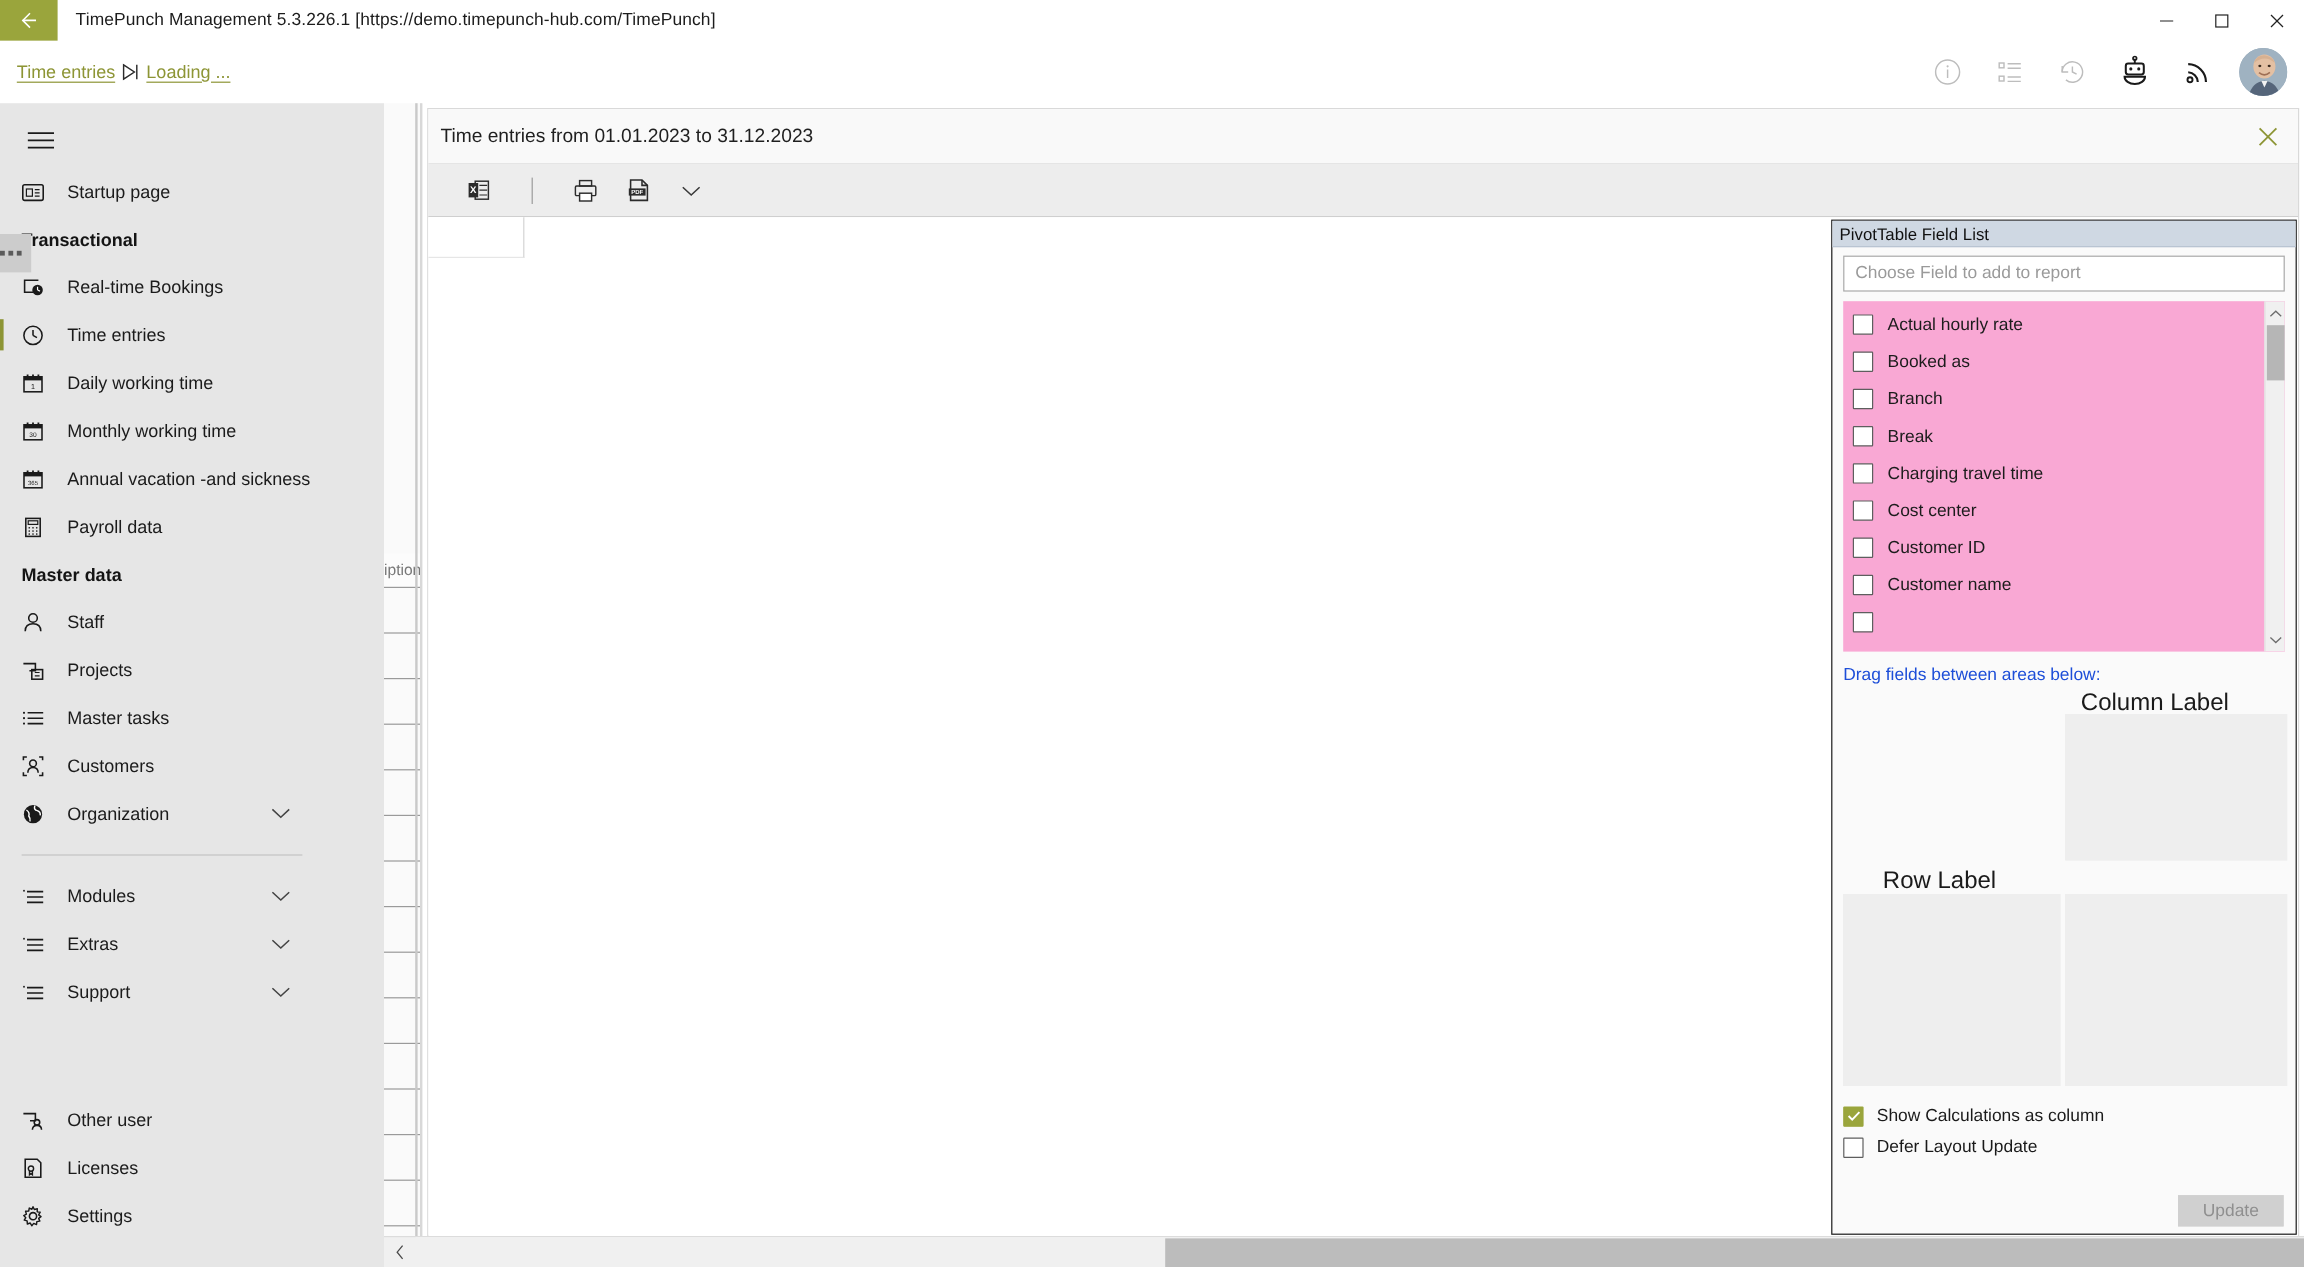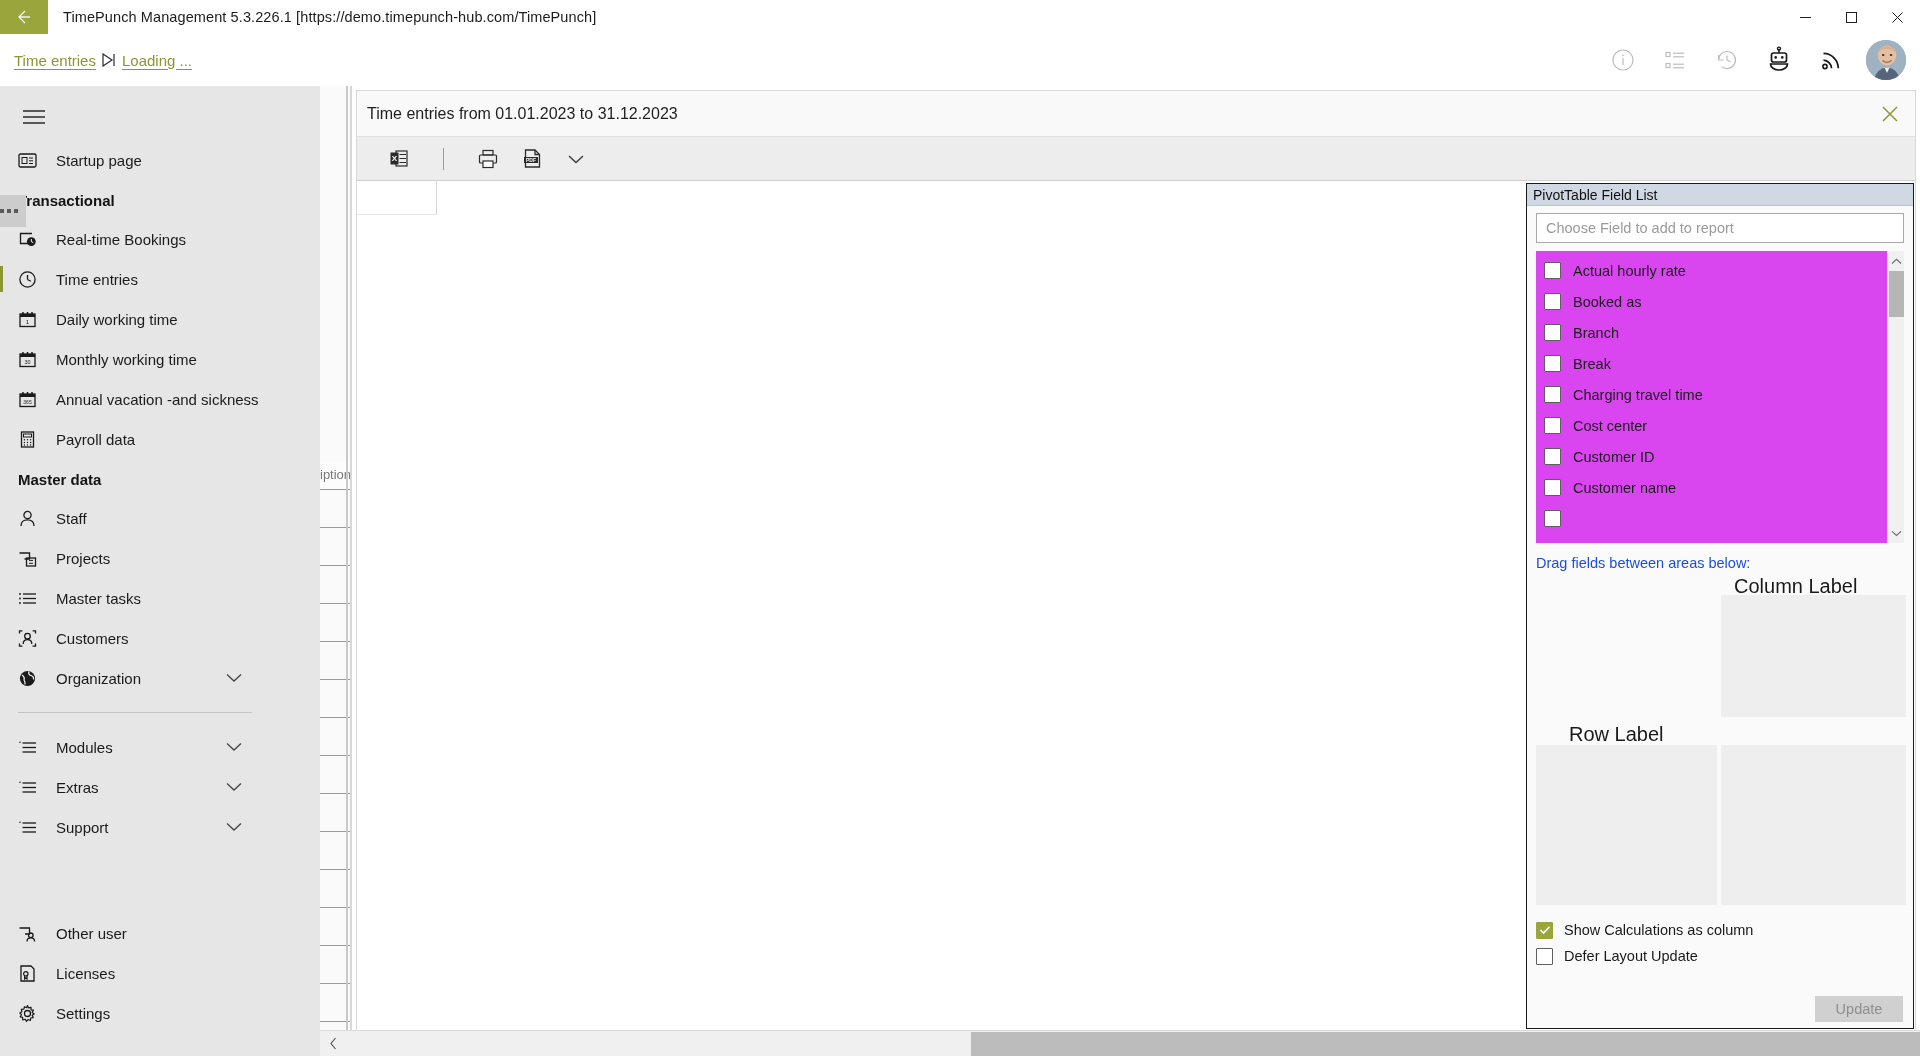--- a/index.html
+++ b/index.html
@@ -191,7 +191,7 @@
   .pivot-search input::placeholder { color: #9a9a9a; }
   .field-wrap {
     position: relative; margin: 8px 9px 0 9px; height: 292px;
-    background: #d946ef; overflow: hidden; display: flex;
+    background: #f9a8d4; overflow: hidden; display: flex;
   }
   .field-list { flex: 1 1 auto; overflow: hidden; padding-top: 4px; }
   .field-row {

